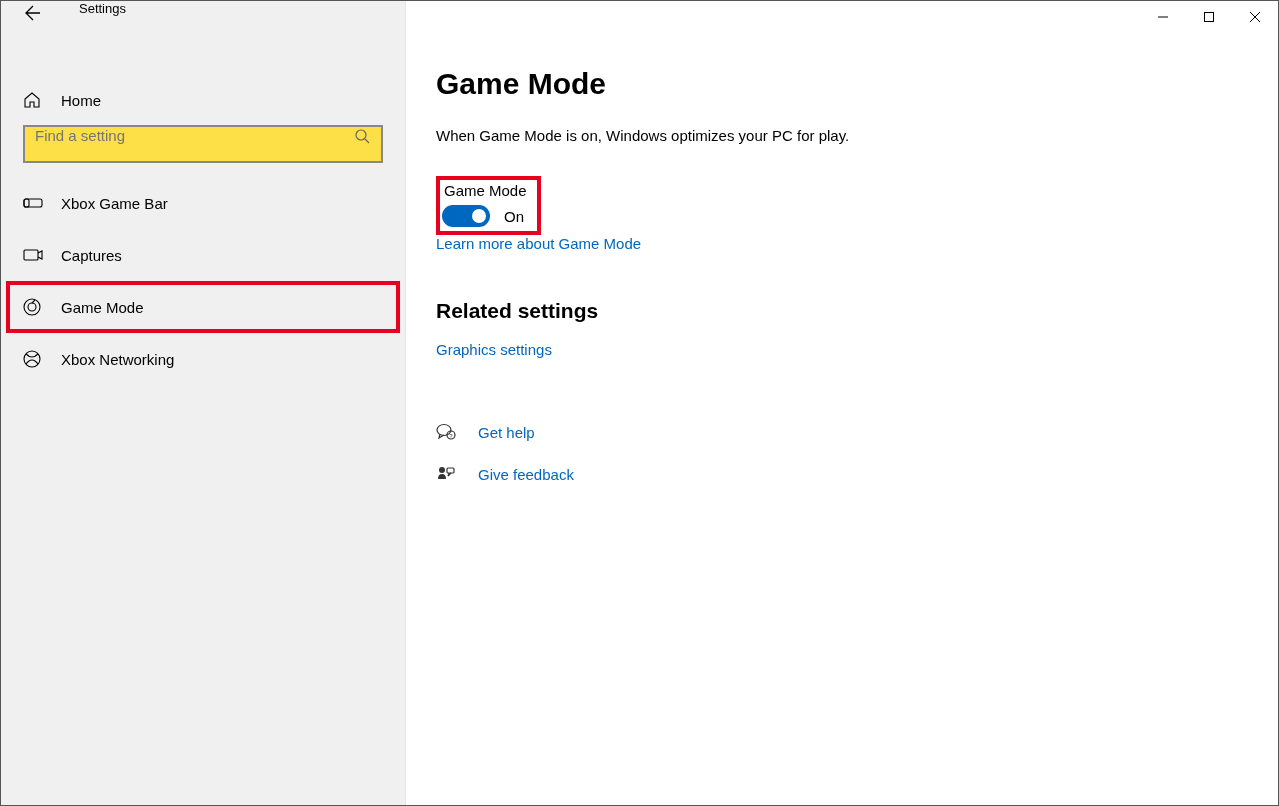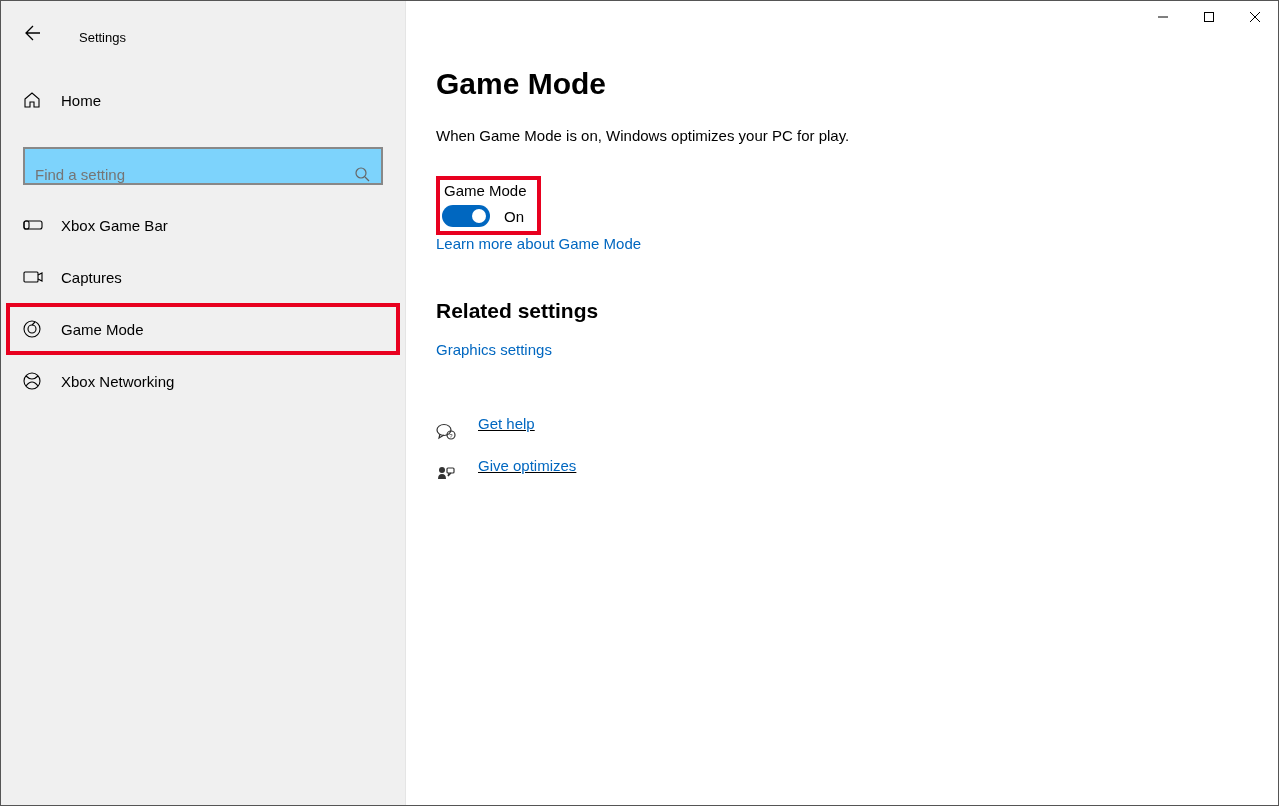--- a/index.html
+++ b/index.html
@@ -26,7 +26,7 @@
 }
 .titlebar-left {
   display: flex;
-  align-items: flex-end;
+  align-items: flex-start;
   height: 44px;
   padding-left: 20px;
 }

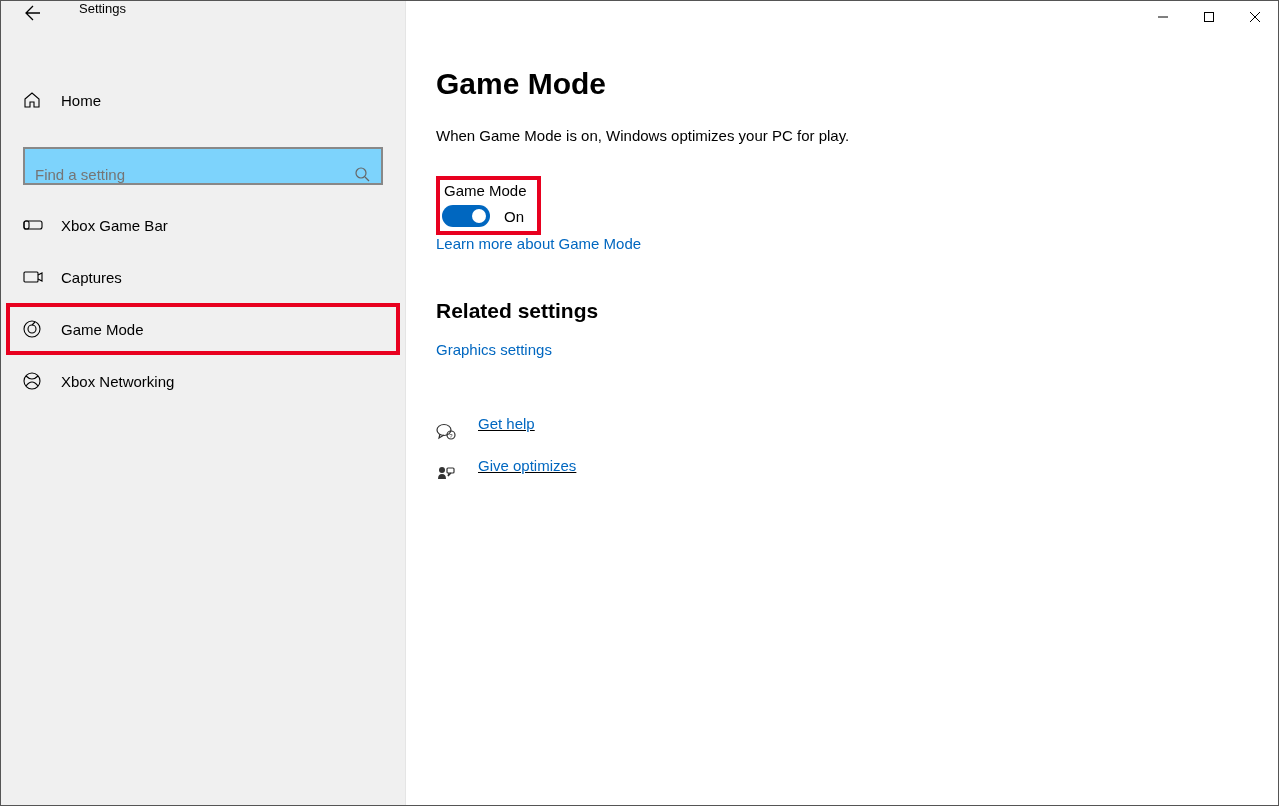--- a/index.html
+++ b/index.html
@@ -53,13 +53,13 @@
 .home-row .icon { width: 20px; display:flex; align-items:center; }
 .home-row .label { font-size: 15px; margin-left: 18px; color: #000; }
 .search-box {
-  margin: 24px 22px 14px 22px;
+  margin: 2px 22px 14px 22px;
   border: 2px solid #888;
   height: 38px;
   display: flex;
-  align-items: flex-end;
+  align-items: flex-start;
   padding: 0 10px;
-  background: #7dd3fc;
+  background: #fde047;
 }
 .search-box input {
   border: none;

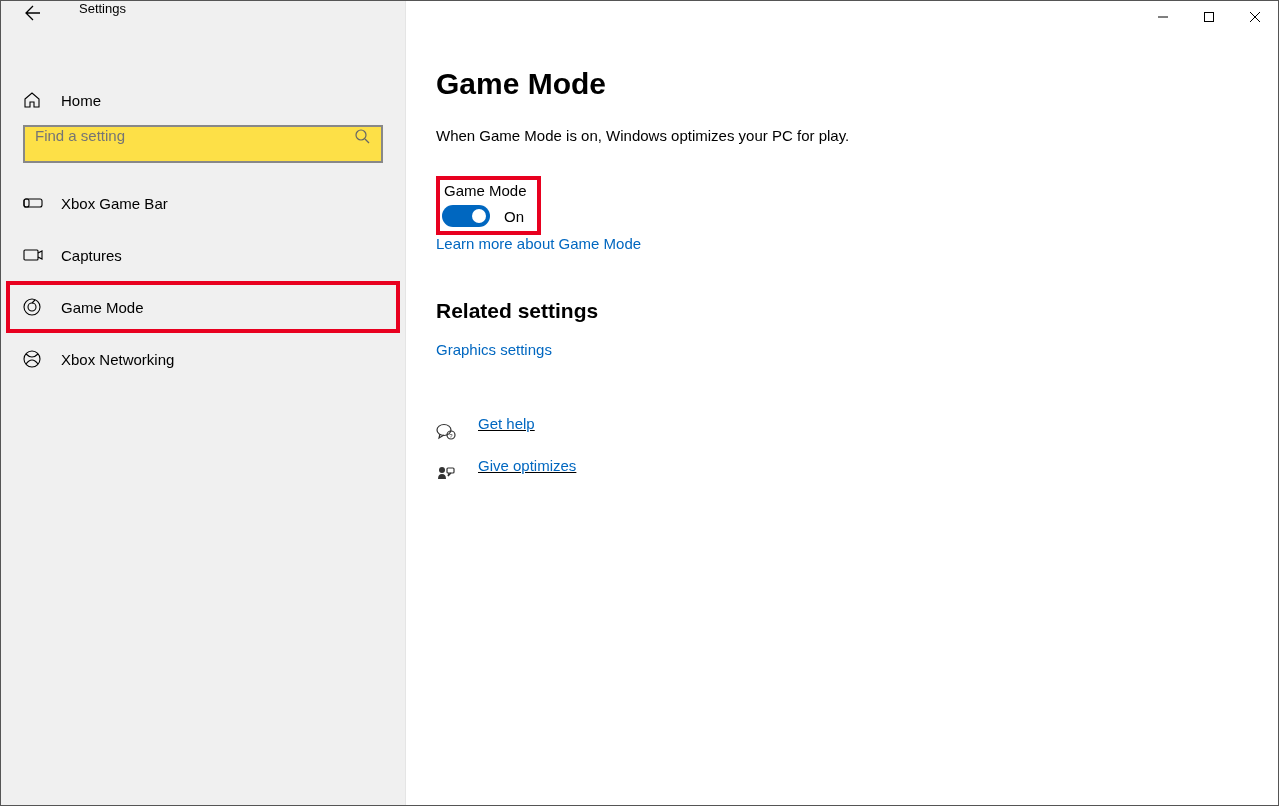--- a/index.html
+++ b/index.html
@@ -180,9 +180,9 @@
 }
 .help-row {
   display: flex;
+  align-items: center;
   margin-top: 56px;
   height: 34px;
-  text-decoration: underline;
 }
 .help-row + .help-row { margin-top: 8px; }
 .help-row .icon { width: 22px; display:flex; align-items:center; }

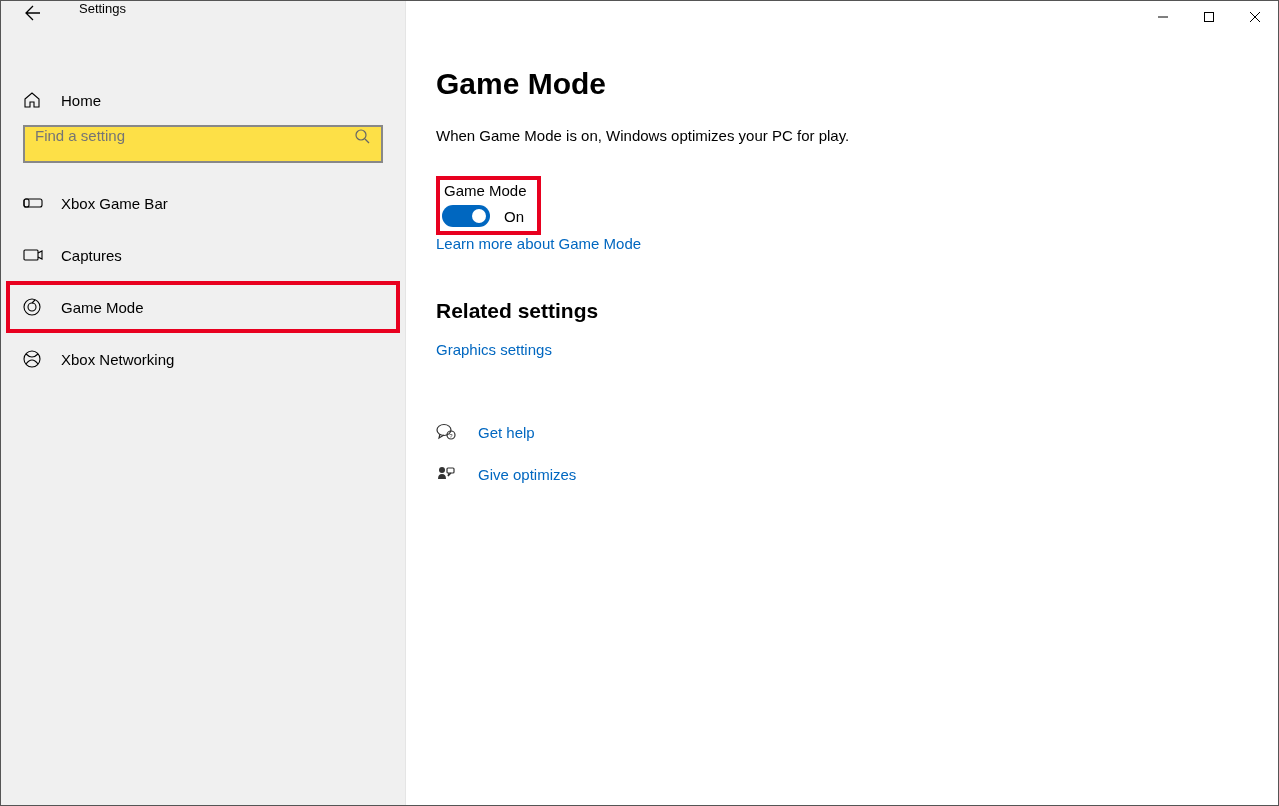--- a/index.html
+++ b/index.html
@@ -326,7 +326,7 @@
             <path d="M13 8 L12 11 L15 8" stroke="#333" stroke-width="1.2" fill="none"></path>
           </svg>
       </span>
-      <a class="link">Give optimizes</a>
+      <a class="link">Give feedback</a>
     </div>
   </div>
 </div>

